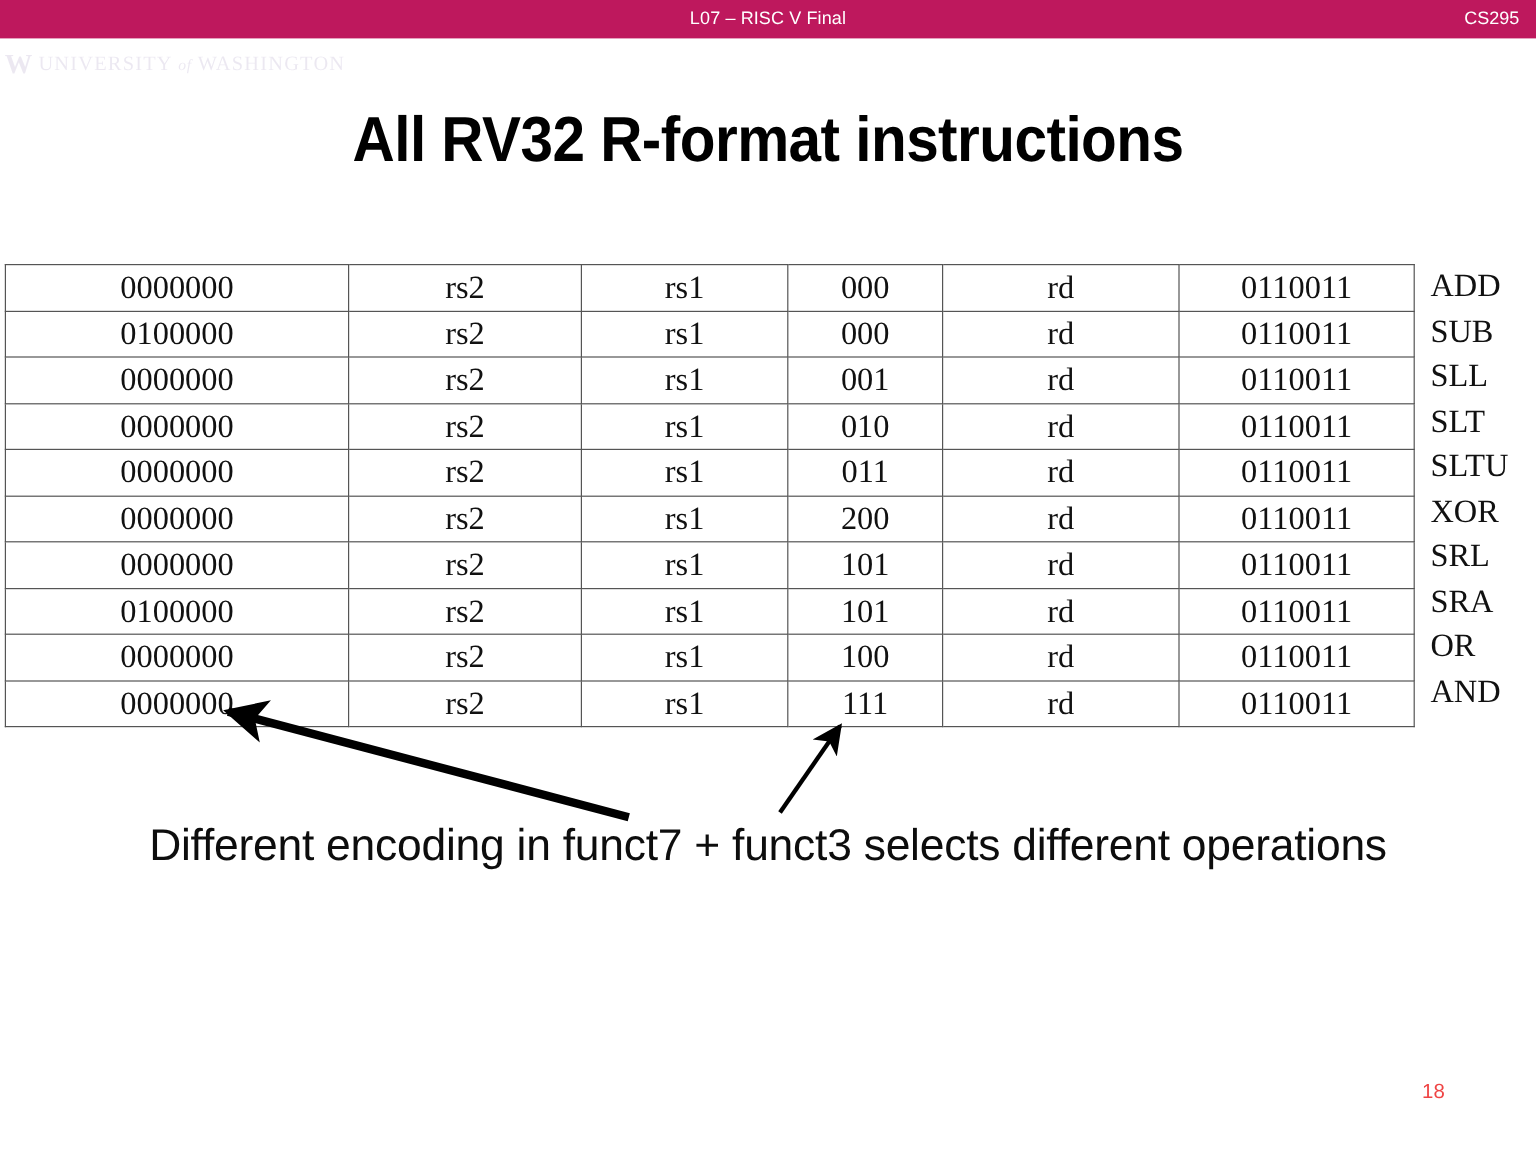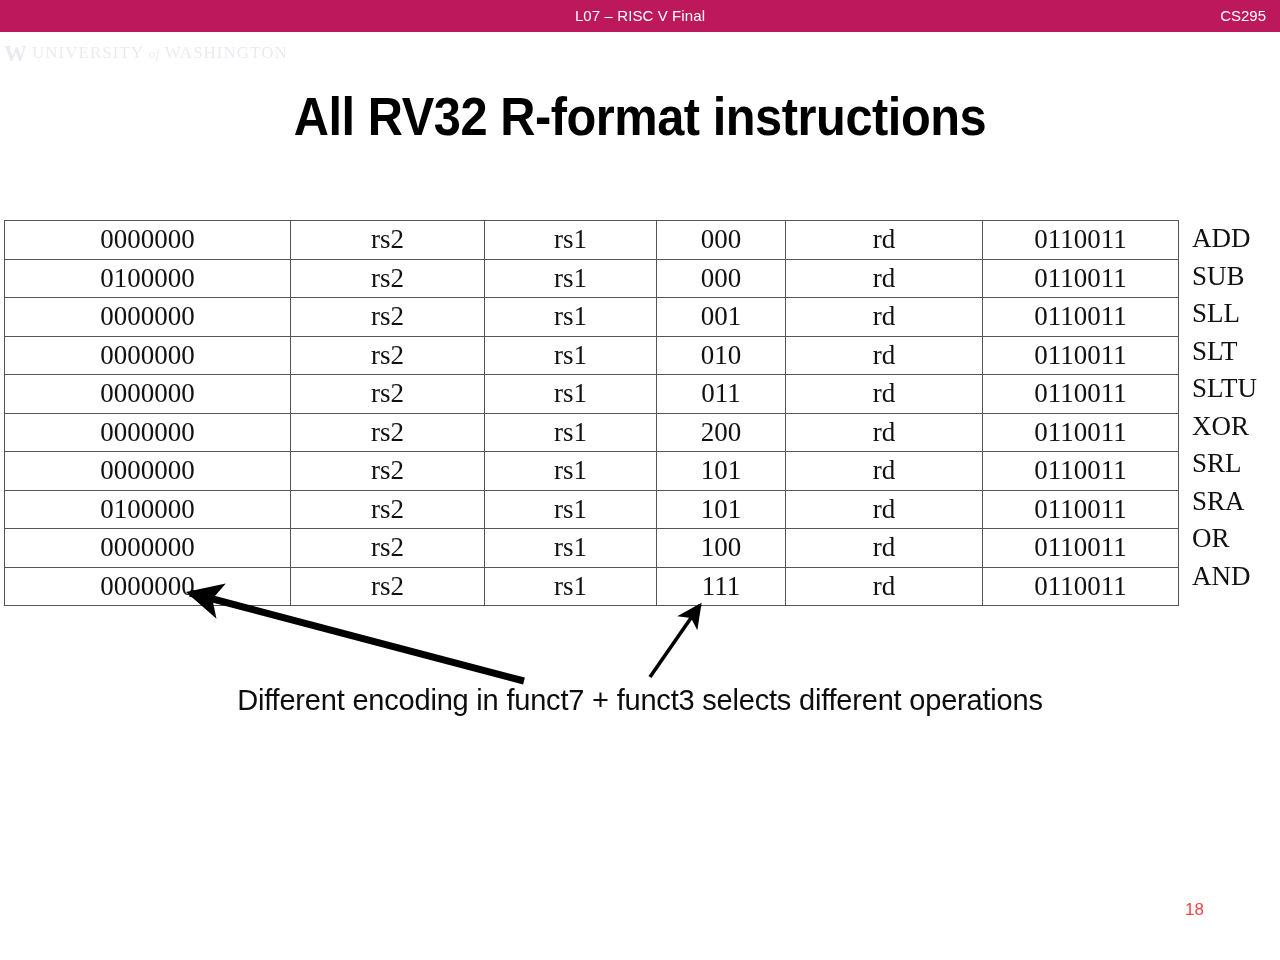--- a/index.html
+++ b/index.html
@@ -148,7 +148,7 @@
     width: 1280px;
     text-align: center;
     font-family: "Liberation Sans", sans-serif;
-    font-size: 29px;
+    font-size: 37px;
     color: #0d0d0d;
     letter-spacing: -0.2px;
   }

